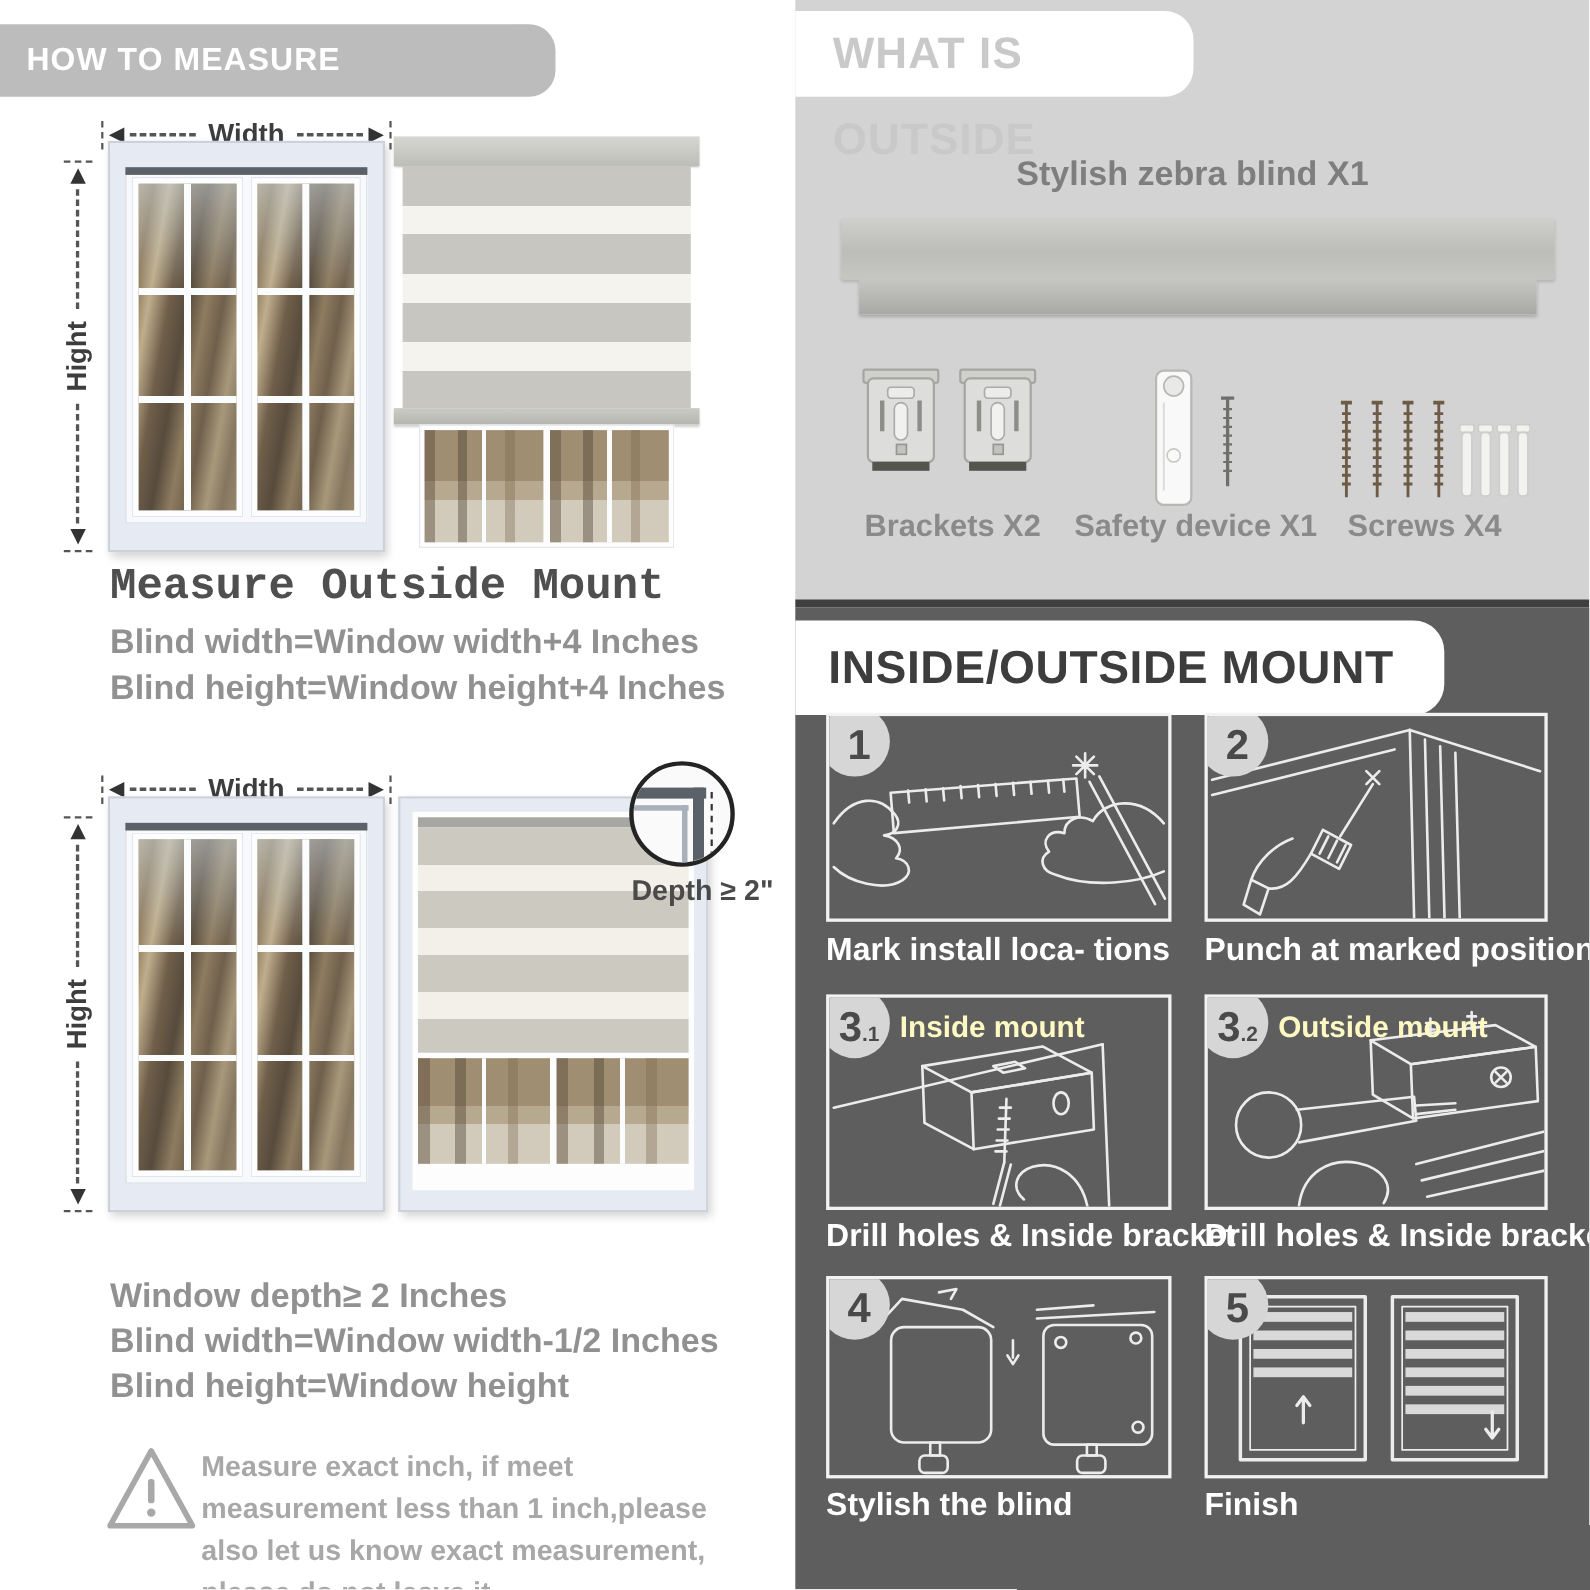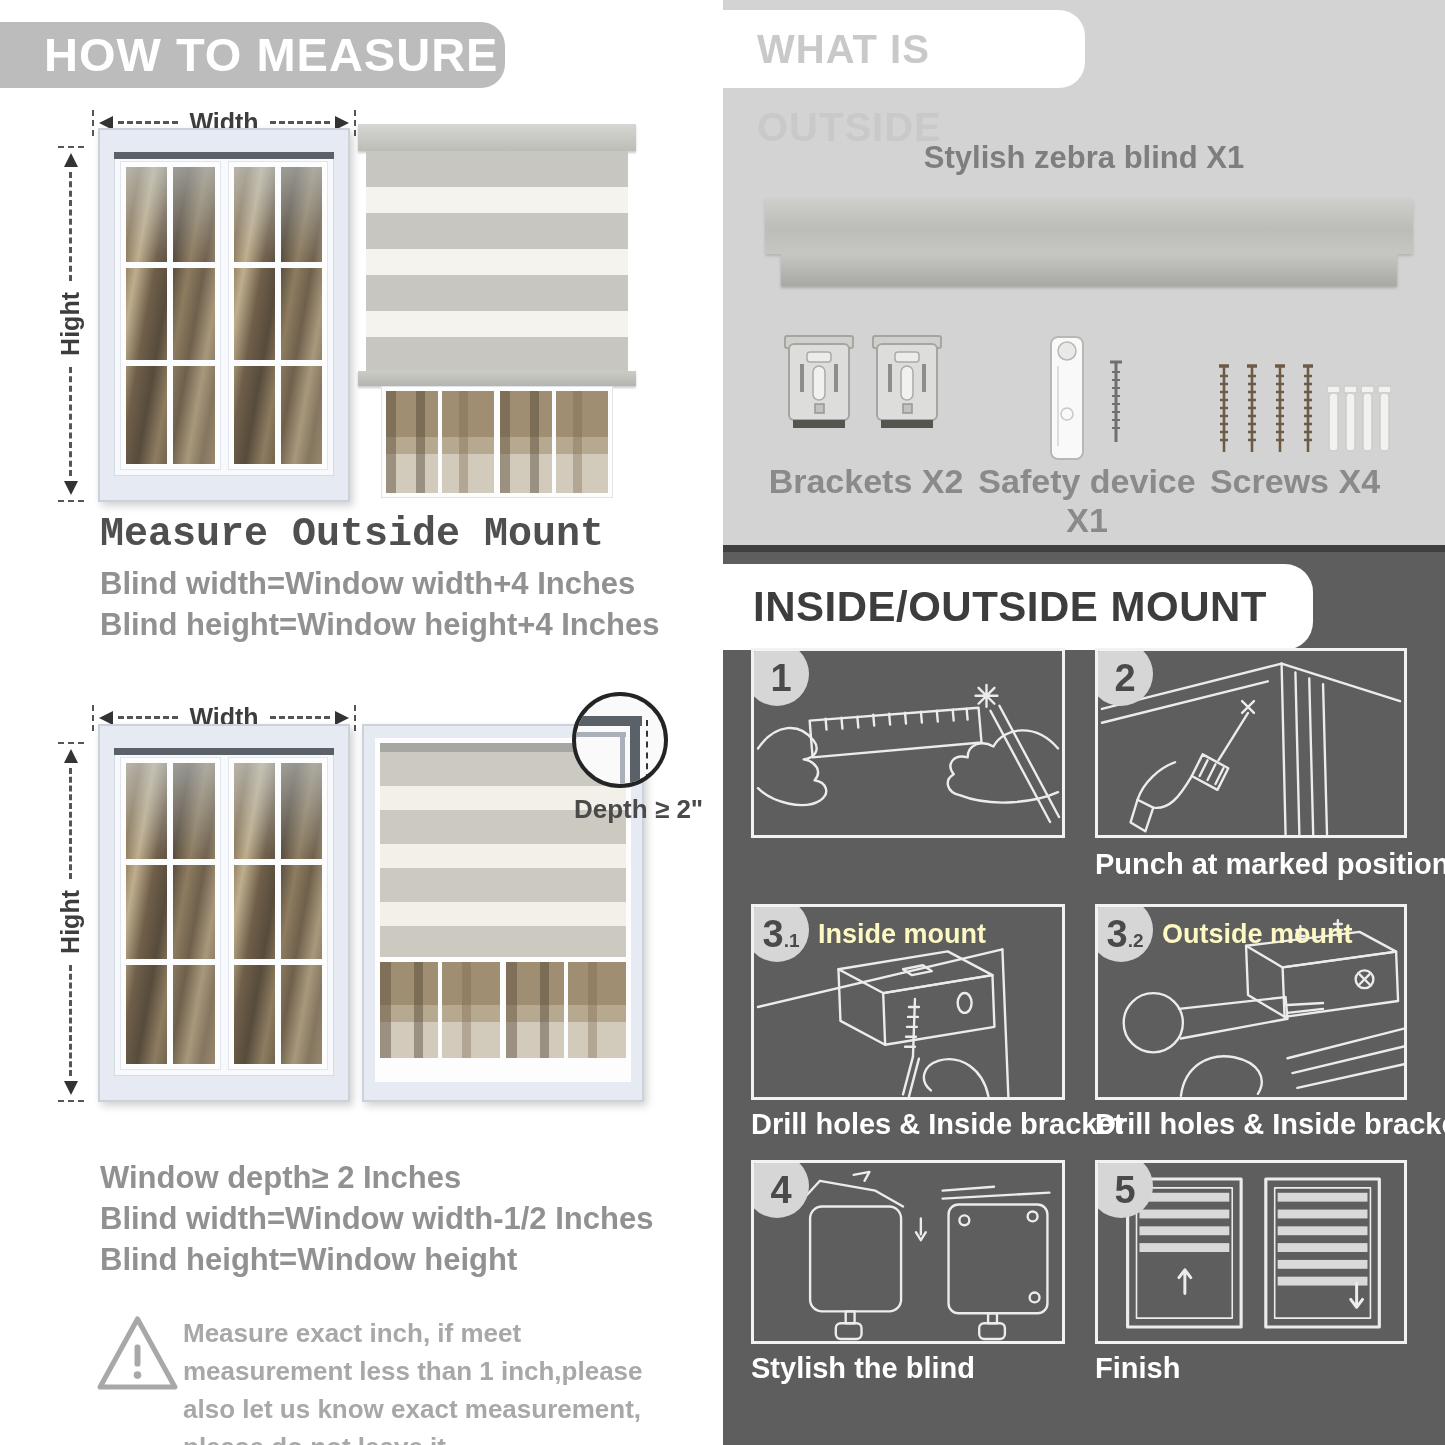--- a/index.html
+++ b/index.html
@@ -9,7 +9,7 @@
 
   
   .htm-bar{left:0;top:22px;width:505px;height:66px;background:#bcbcbc;border-radius:0 24px 24px 0;
-           color:#ffffff;font-size:47px;font-weight:bold;line-height:66px;padding-left:44px;
+           color:#ffffff;font-size:29px;font-weight:bold;line-height:66px;padding-left:24px;
            letter-spacing:1px;box-sizing:border-box;}
 
   

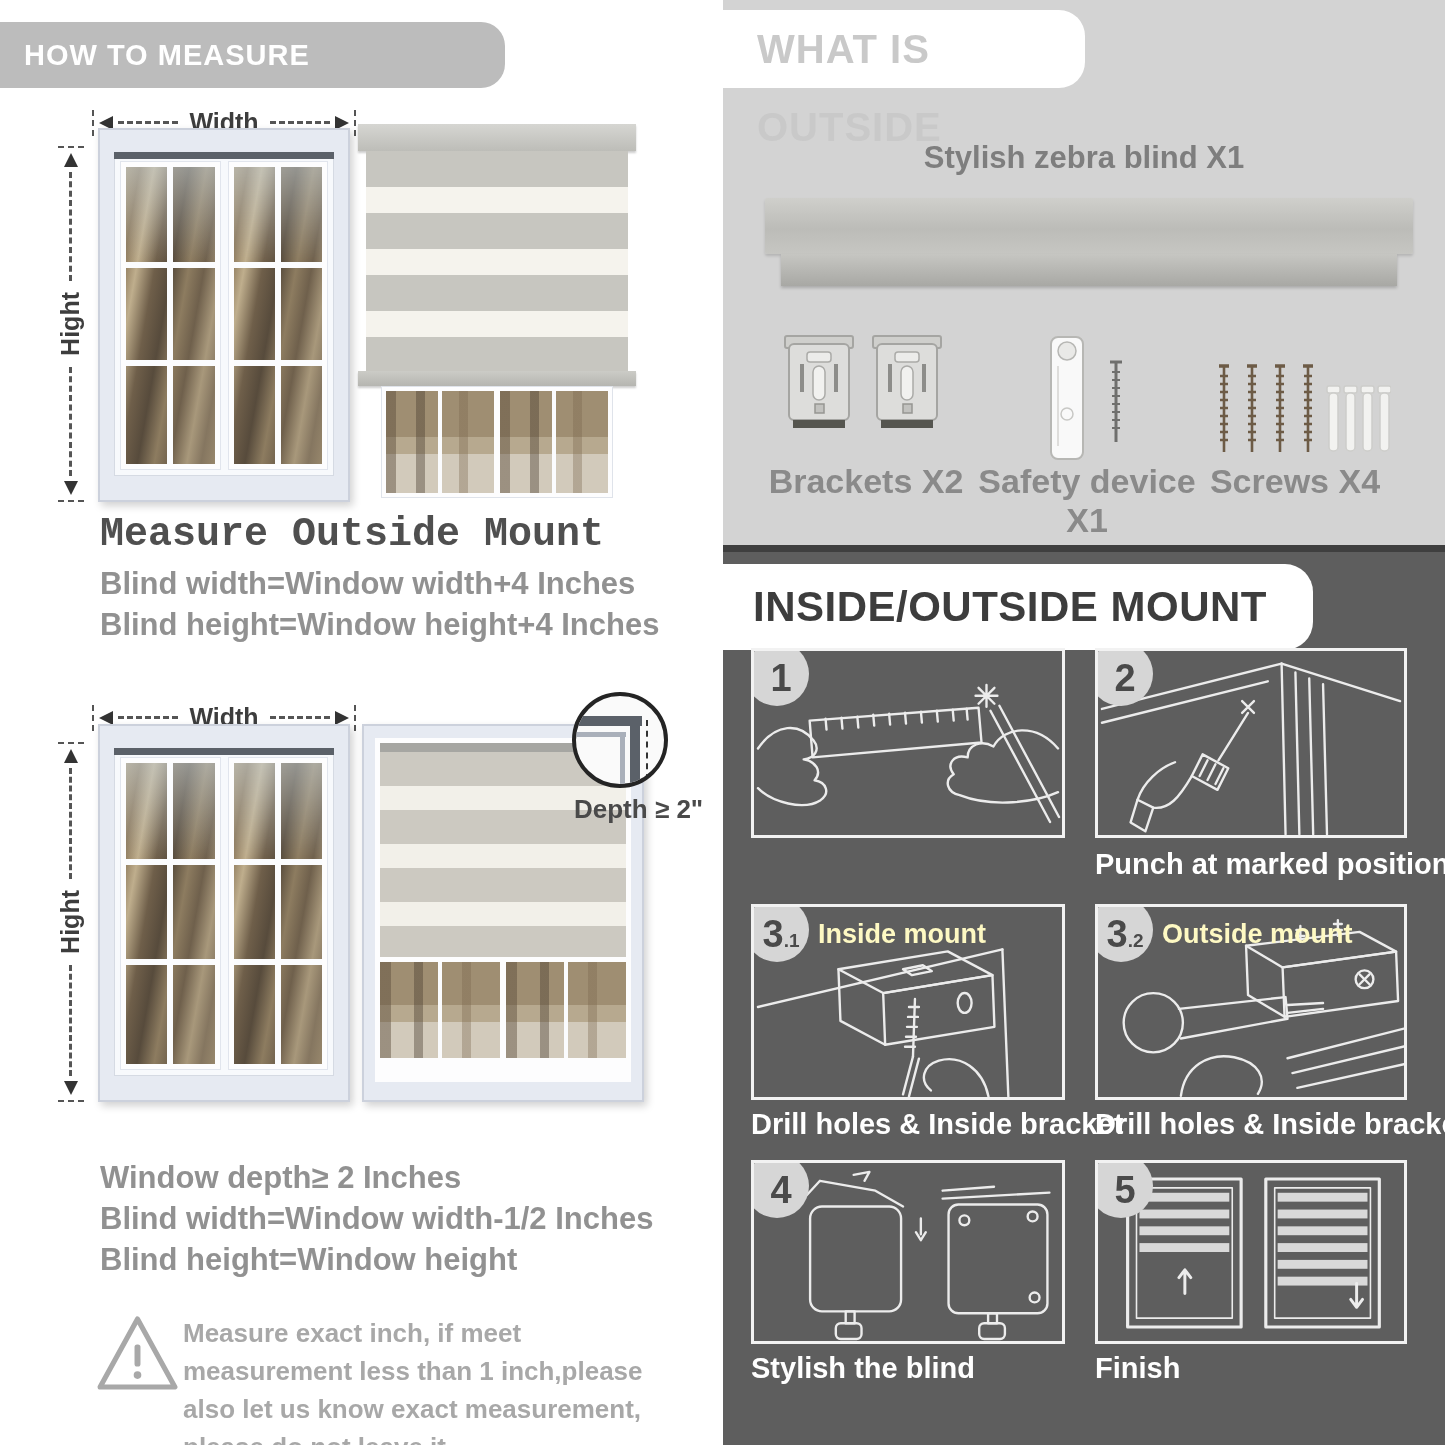--- a/index.html
+++ b/index.html
@@ -93,7 +93,7 @@
   .cas-strip{position:absolute;left:58px;top:254px;width:616px;height:32px;
              background:linear-gradient(180deg,#c6c6c2,#a8a8a4);box-shadow:0 2px 3px rgba(0,0,0,.2);}
   .inc-icons{position:absolute;top:330px;}
-  .inc-label{position:absolute;top:462px;width:240px;text-align:center;font-size:34px;font-weight:bold;color:#8a8a8a;}
+  .inc-label{position:absolute;top:462px;width:240px;text-align:center;font-size:28px;font-weight:bold;color:#8a8a8a;}
 
   
   .divider{left:723px;top:545px;width:722px;height:7px;background:#3f3f3f;}

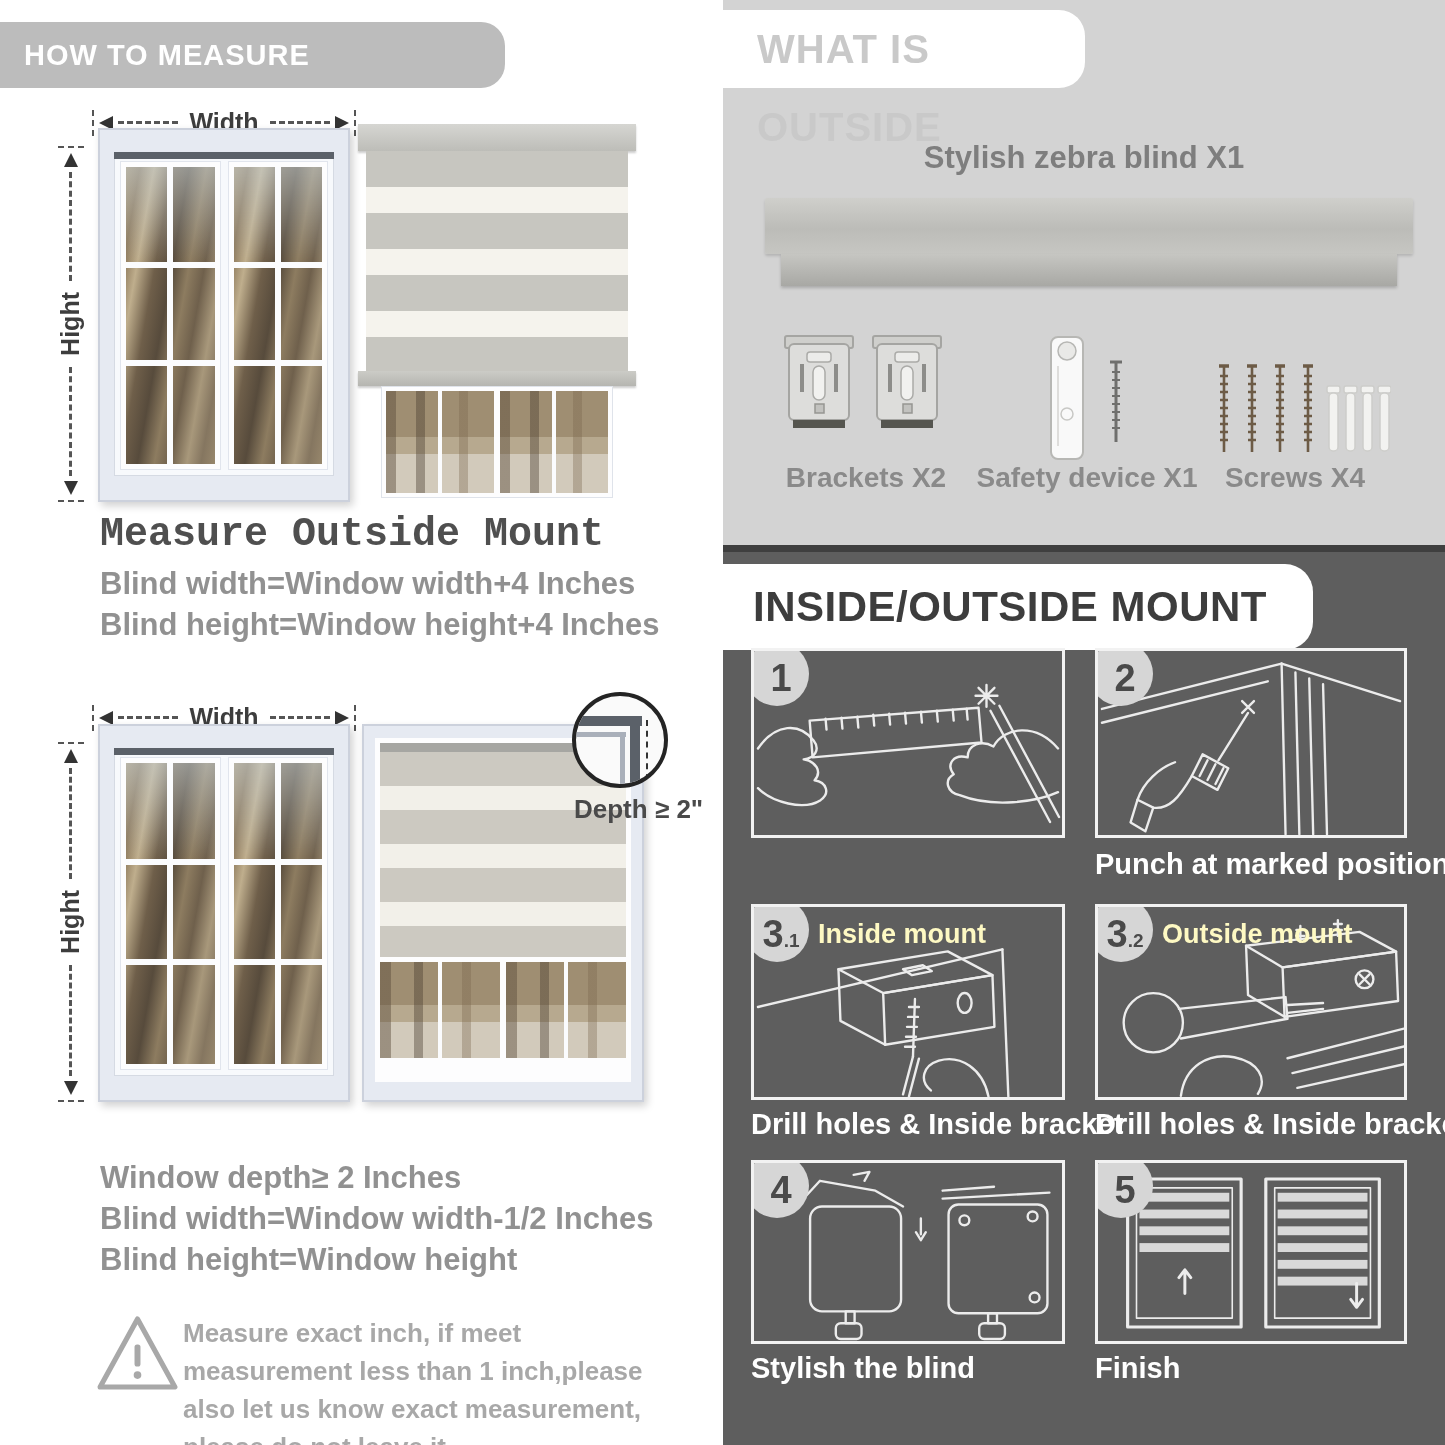--- a/index.html
+++ b/index.html
@@ -362,6 +362,7 @@
         <path d="M56,158 L48,182 M40,150 L33,173 M48,182 L33,173"></path>
       </svg>
     </div>
+    <div class="cap" style="left:28px;top:296px;">Mark install loca- tions</div>
     <div class="cap" style="left:372px;top:296px;">Punch at  marked position</div>
 
     <div class="step" style="left:28px;top:352px;width:314px;height:196px;">

